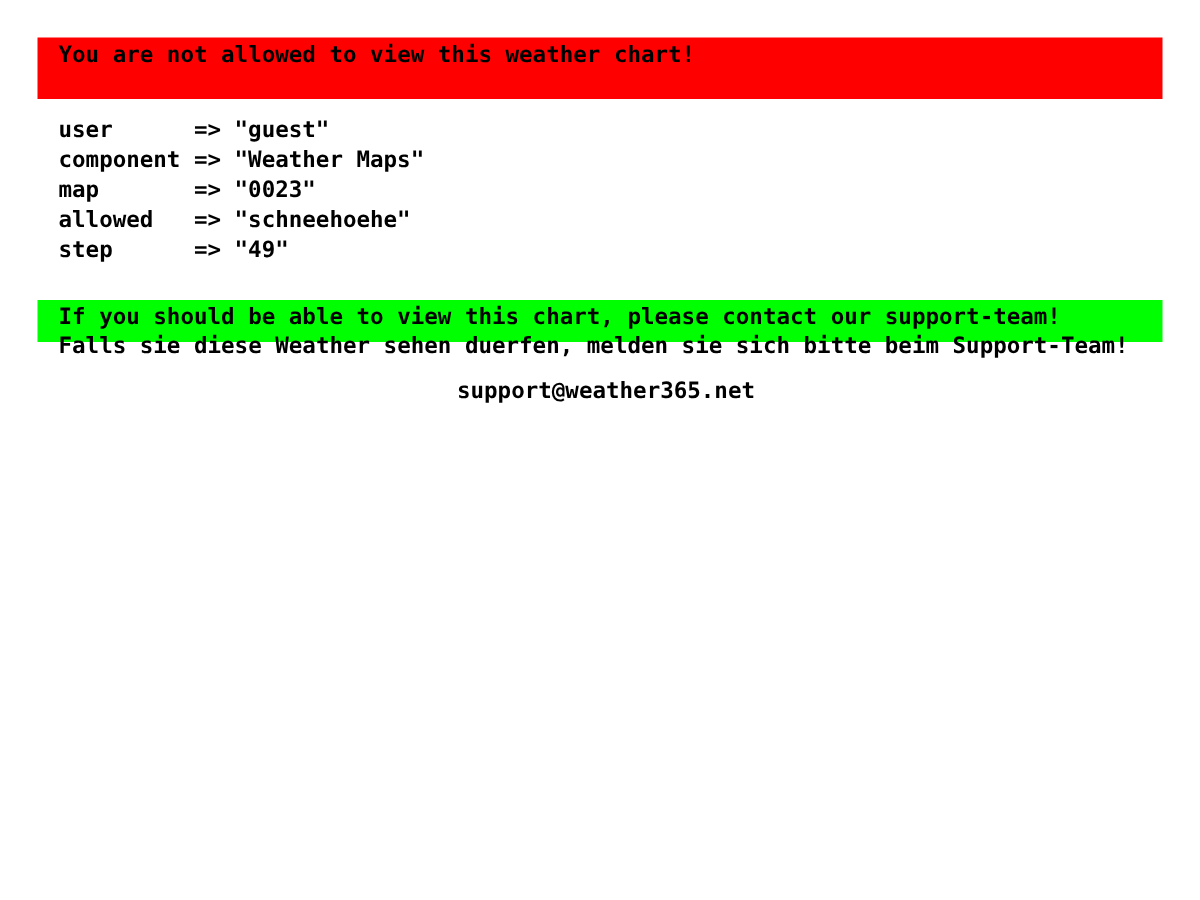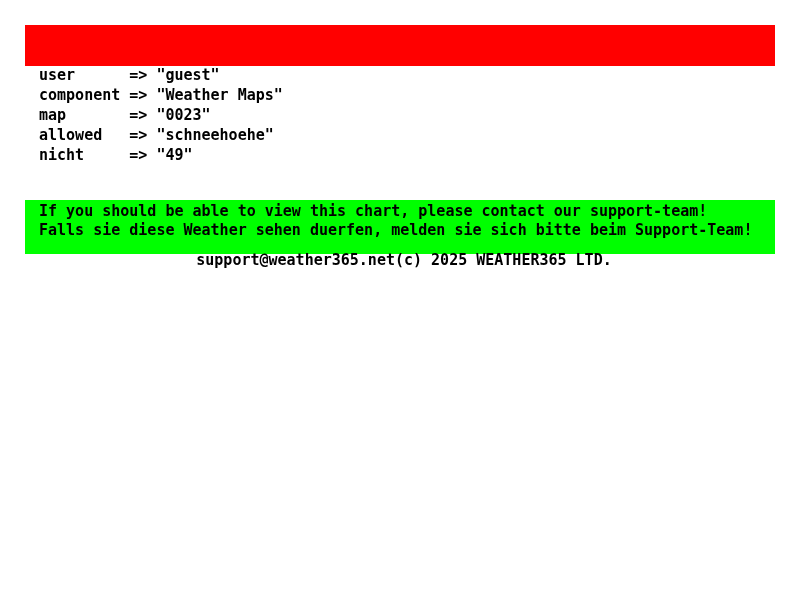--- a/index.html
+++ b/index.html
@@ -62,6 +62,7 @@
 <body>
 
 <div class="banner error">
+  <div class="line">You are not allowed to view this weather chart!</div>
 </div>
 
 <div class="kv">

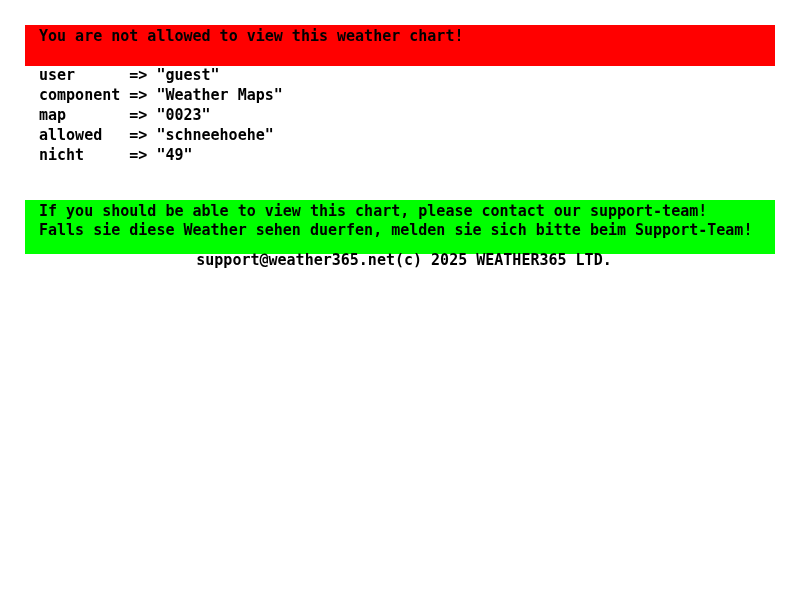--- a/index.html
+++ b/index.html
@@ -38,7 +38,7 @@
   .kv {
     position: absolute;
     left: 39px;
-    top: 65px;
+    top: 76px;
   }
   .kv .row {
     display: flex;

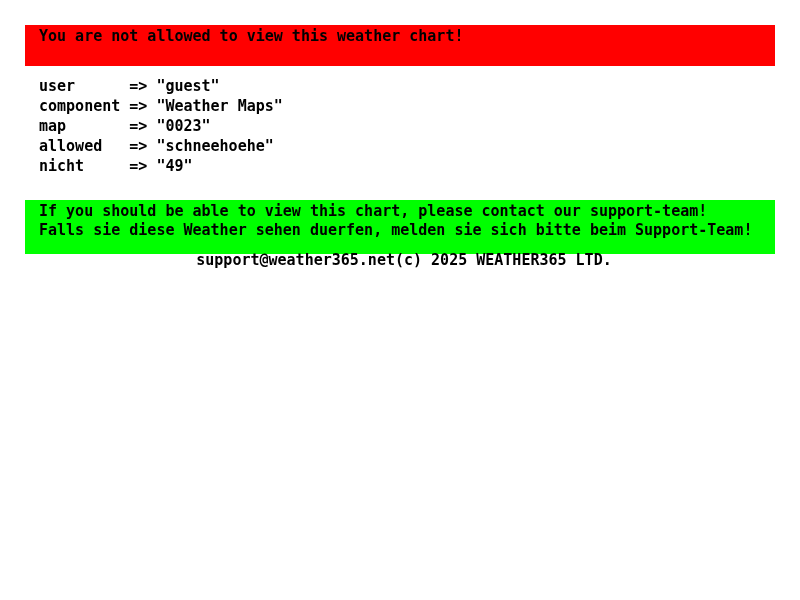--- a/index.html
+++ b/index.html
@@ -79,7 +79,7 @@
     <span class="k">allowed</span><span class="a">=&gt;</span><span class="v">"schneehoehe"</span>
   </div>
   <div class="row">
-    <span class="k">nicht</span><span class="a">=&gt;</span><span class="v">"49"</span>
+    <span class="k">step</span><span class="a">=&gt;</span><span class="v">"49"</span>
   </div>
 </div>
 

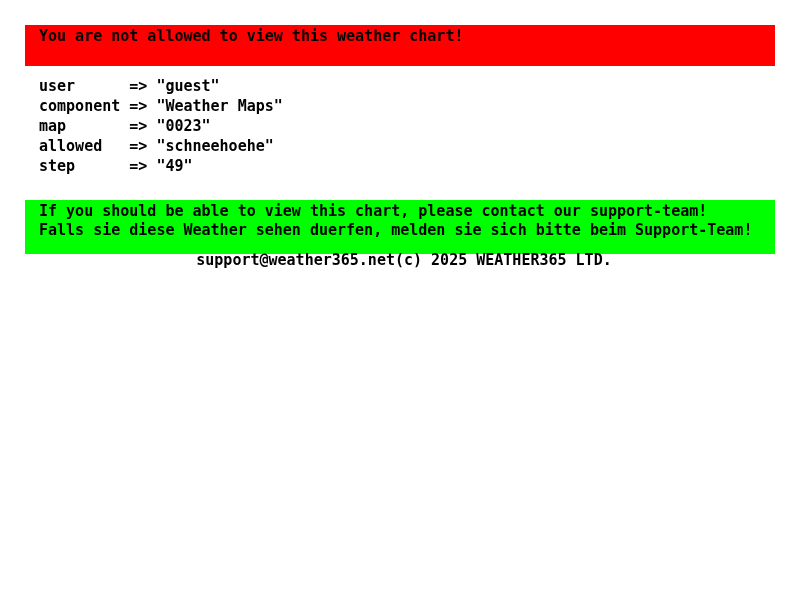--- a/index.html
+++ b/index.html
@@ -32,7 +32,7 @@
   }
   .banner.info {
     top: 200px;
-    height: 54px;
+    height: 28px;
     background: var(--info-bg, #00ff00);
   }
   .kv {

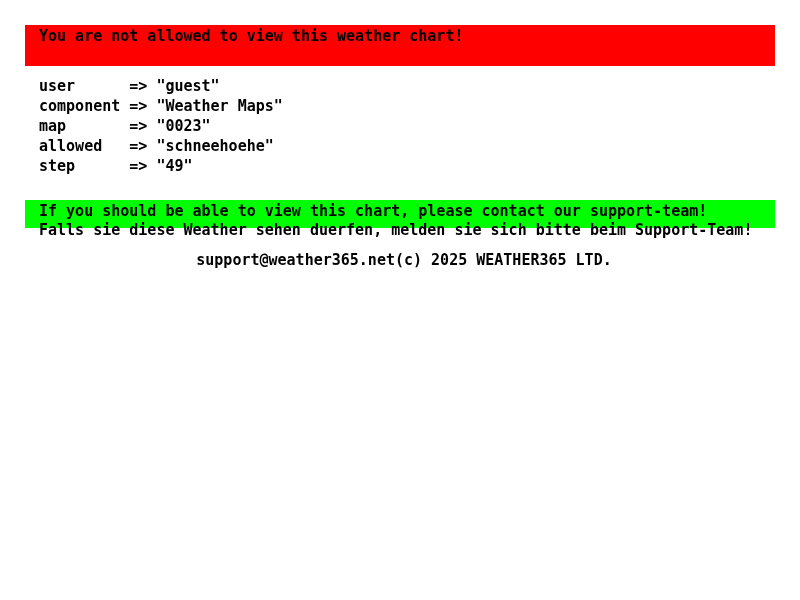--- a/index.html
+++ b/index.html
@@ -90,7 +90,6 @@
 
 <div class="footer">
   <span>support@weather365.net</span>
-  <span>(c) 2025 WEATHER365 LTD.</span>
 </div>
 
 </body></html>

